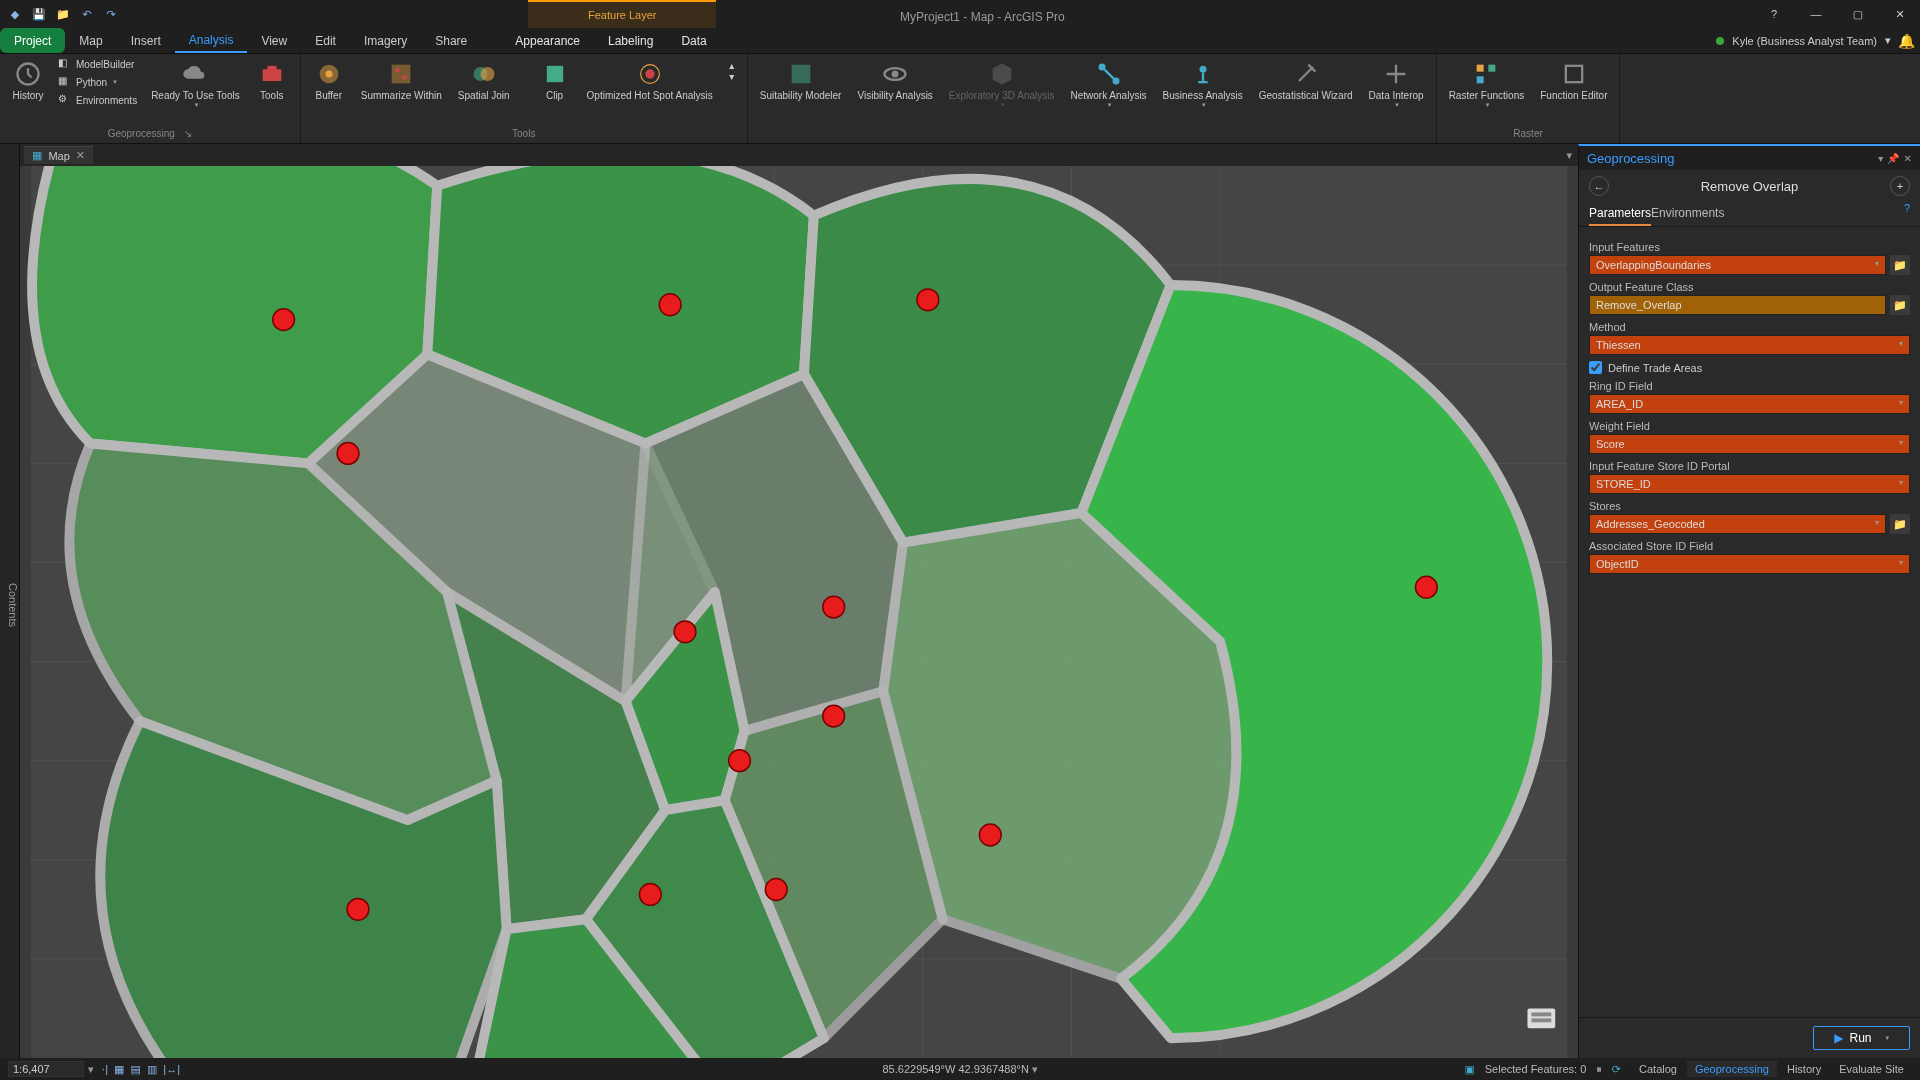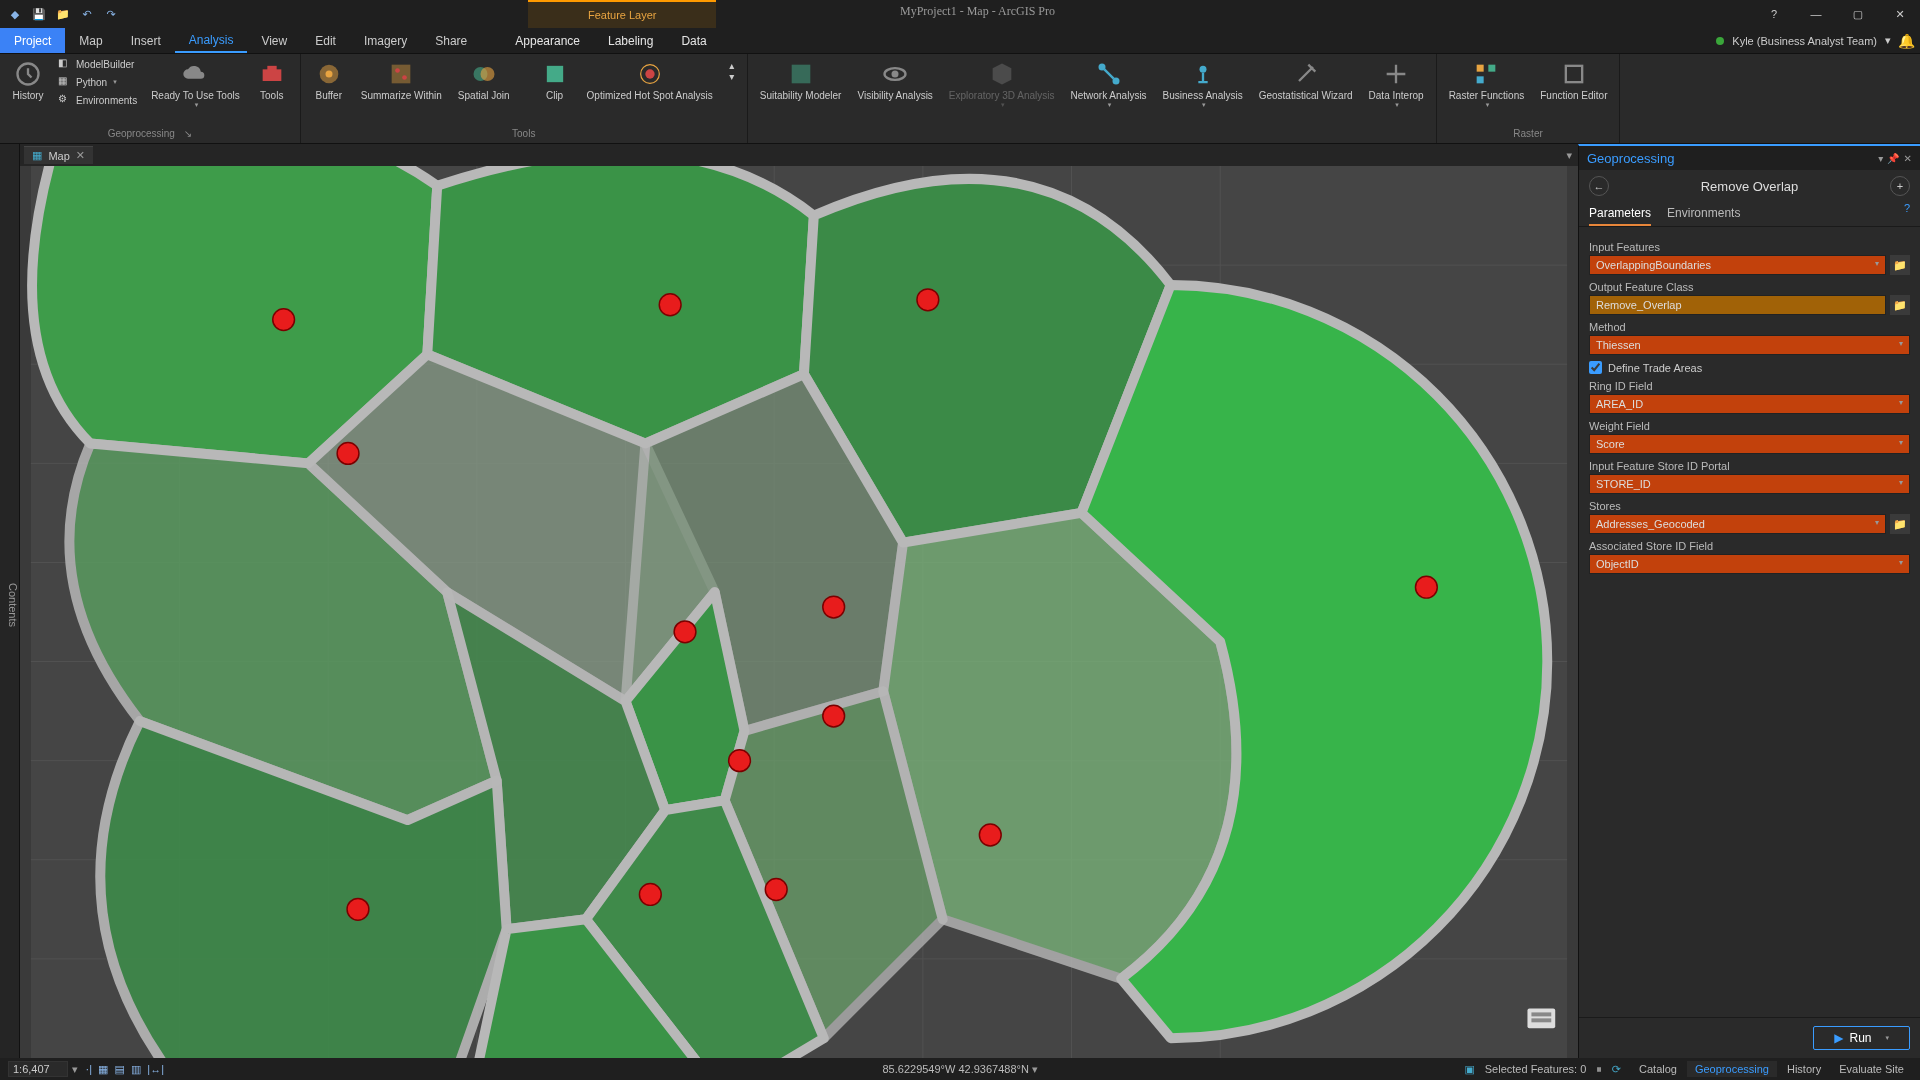--- a/index.html
+++ b/index.html
@@ -10,7 +10,7 @@
 .titlebar-left { display: flex; align-items: center; gap: 6px; padding-left: 6px; }
 .qat-btn { width: 18px; height: 18px; display: flex; align-items: center; justify-content: center; color: #89b4e6; cursor: pointer; }
 .feature-layer-tab { position: absolute; left: 528px; top: 0; height: 28px; background: #3a2e1a; color: #e8a441; padding: 0 60px; display: flex; align-items: center; font-size: 11px; border-top: 2px solid #ff9a00; }
-.title-center { position: absolute; left: 50%; transform: translateX(-50%); color: #999; font-size: 12px; top: 4px; left: 900px; transform: none; font-family: Liberation Serif, serif; }
+.title-center { position: absolute; left: 50%; transform: translateX(-50%); color: #999; font-size: 12px; top: 10px; left: 900px; transform: none; }
 .titlebar-right { margin-left: auto; display: flex; align-items: center; gap: 2px; }
 .win-btn { width: 40px; height: 28px; display: flex; align-items: center; justify-content: center; color: #ccc; cursor: pointer; }
 

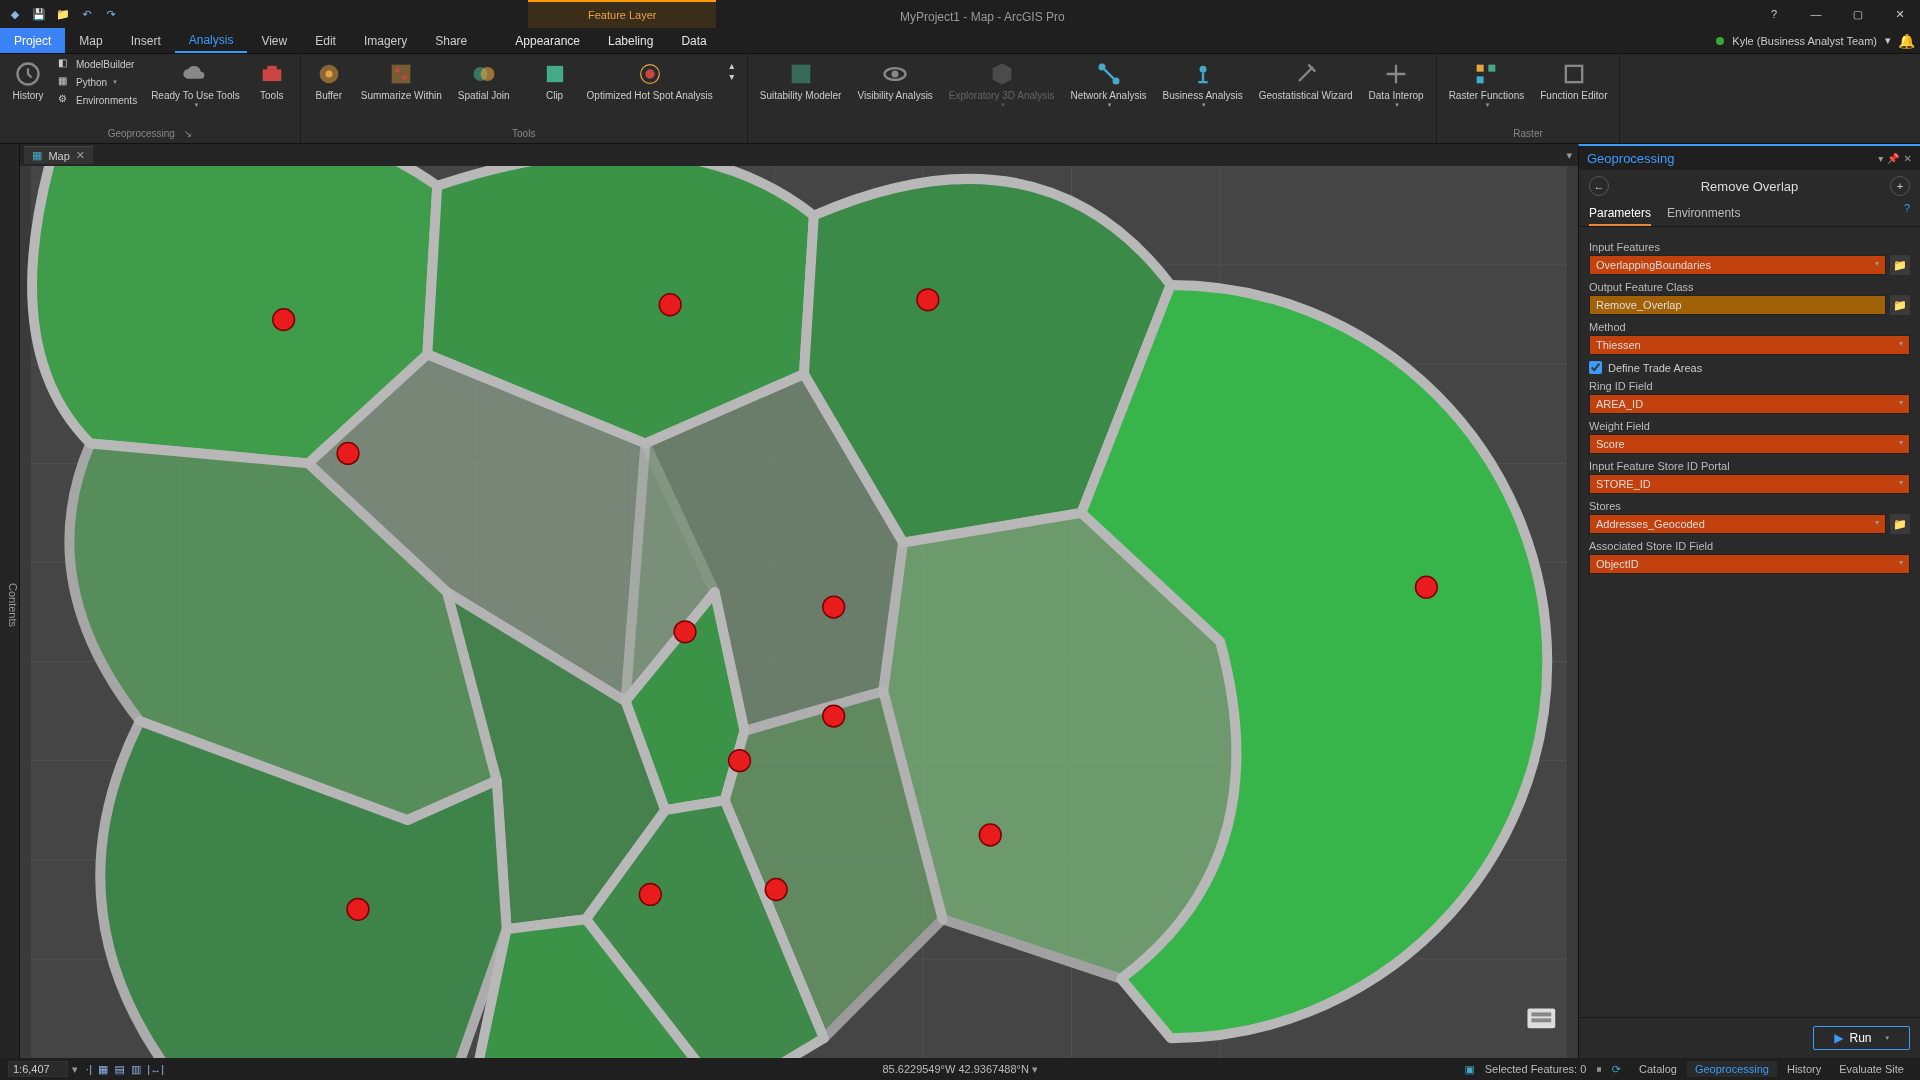--- a/index.html
+++ b/index.html
@@ -16,7 +16,7 @@
 
 
 .ribbon-tabs { height: 26px; background: #1f1f1f; display: flex; align-items: stretch; border-bottom: 1px solid #111; }
-.project-tab { background: #3b82f6; color: #fff; padding: 0 14px; display: flex; align-items: center; font-size: 12px; cursor: pointer; }
+.project-tab { background: #15803d; color: #fff; padding: 0 14px; display: flex; align-items: center; font-size: 12px; cursor: pointer; border-radius: 6px; }
 .rib-tab { padding: 0 14px; display: flex; align-items: center; color: #ccc; font-size: 12px; cursor: pointer; }
 .rib-tab.active { color: #3a9cff; border-bottom: 2px solid #3a9cff; }
 .rib-tab.contextual { color: #e5e5e5; }

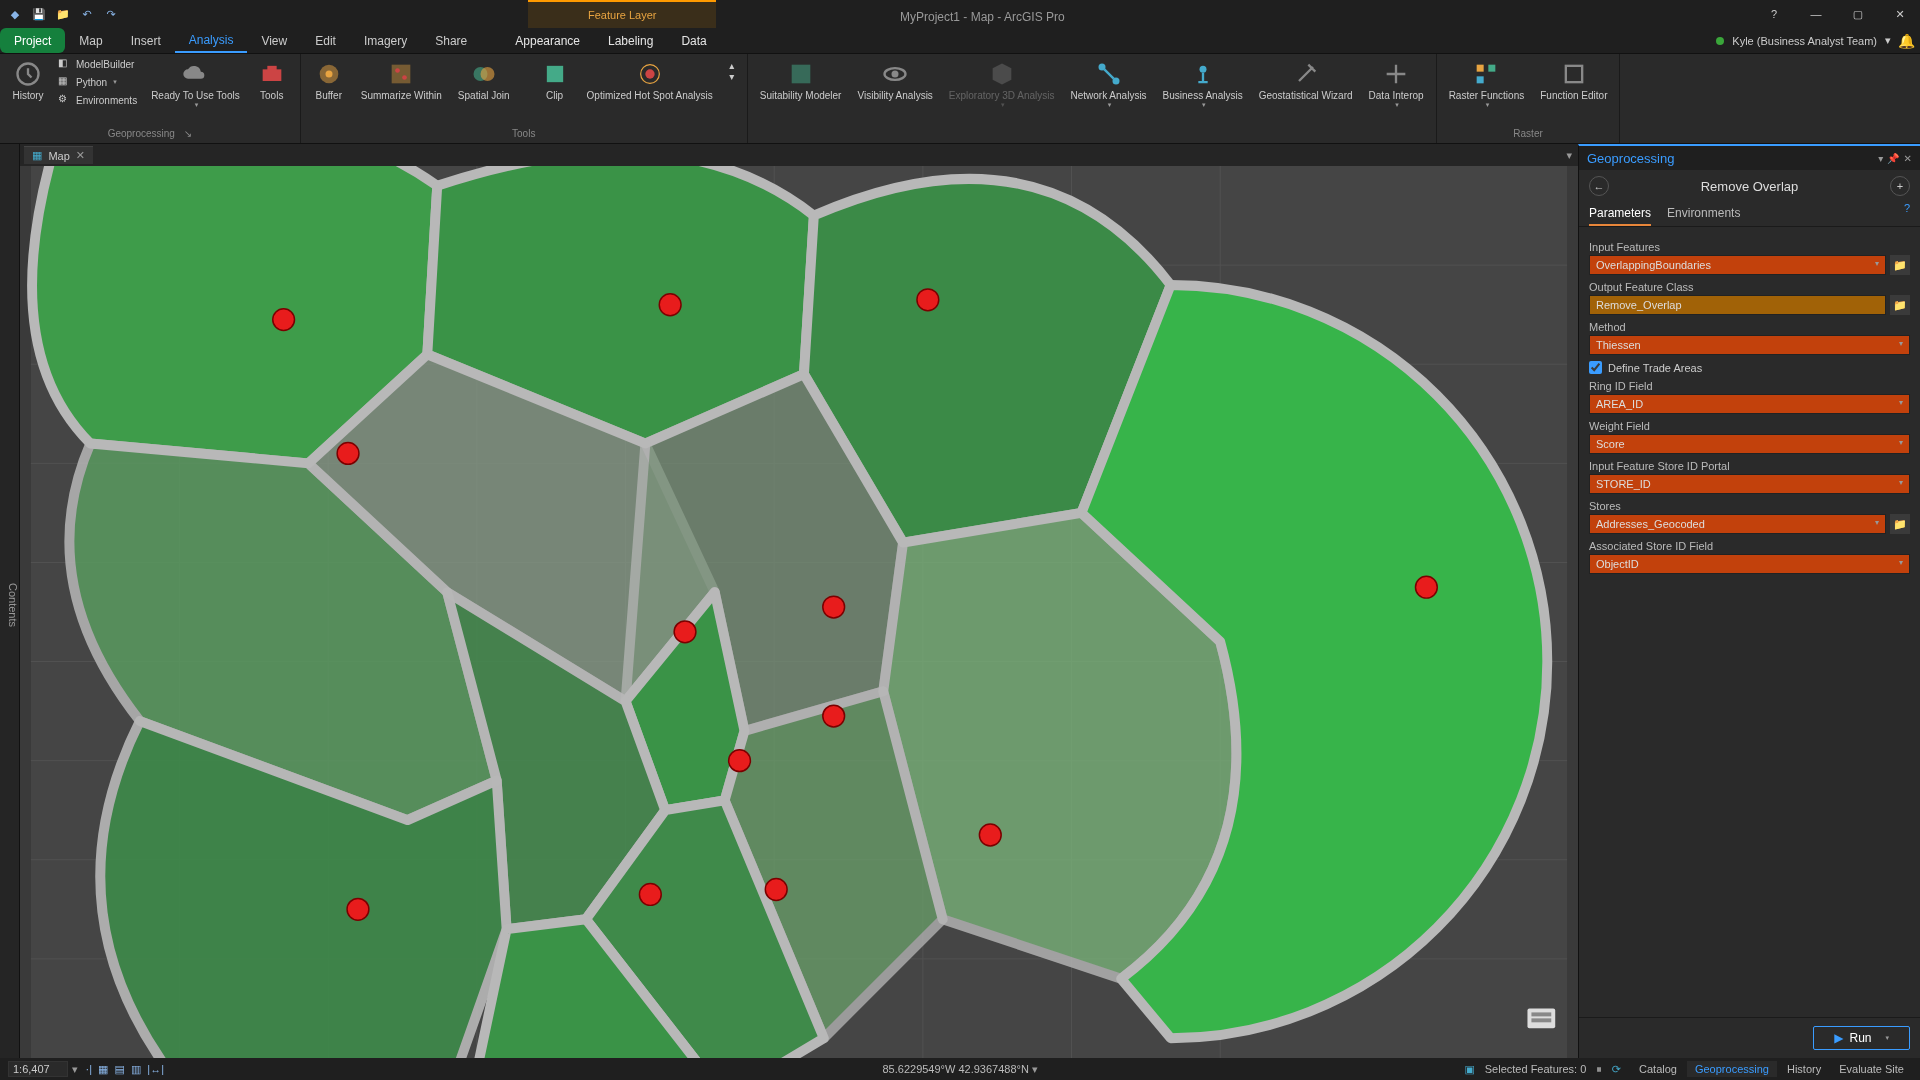--- a/index.html
+++ b/index.html
@@ -56,7 +56,7 @@
 .gp-back { width: 20px; height: 20px; border: 1px solid #555; border-radius: 50%; display: flex; align-items: center; justify-content: center; color: #ccc; cursor: pointer; }
 .gp-tool-name { flex: 1; text-align: center; color: #ddd; font-size: 13px; }
 .gp-plus { width: 20px; height: 20px; border: 1px solid #555; border-radius: 50%; display: flex; align-items: center; justify-content: center; color: #ccc; cursor: pointer; }
-.gp-tabs { display: flex; border-bottom: 1px solid #1a1a1a; padding: 0 10px; gap: 16px; }
+.gp-tabs { display: flex; border-bottom: 1px solid #1a1a1a; padding: 0 10px; }
 .gp-tab { padding: 4px 0; font-size: 12px; color: #bbb; cursor: pointer; }
 .gp-tab.active { color: #fff; border-bottom: 2px solid #e8863a; }
 .gp-help { margin-left: auto; color: #3a9cff; cursor: pointer; }

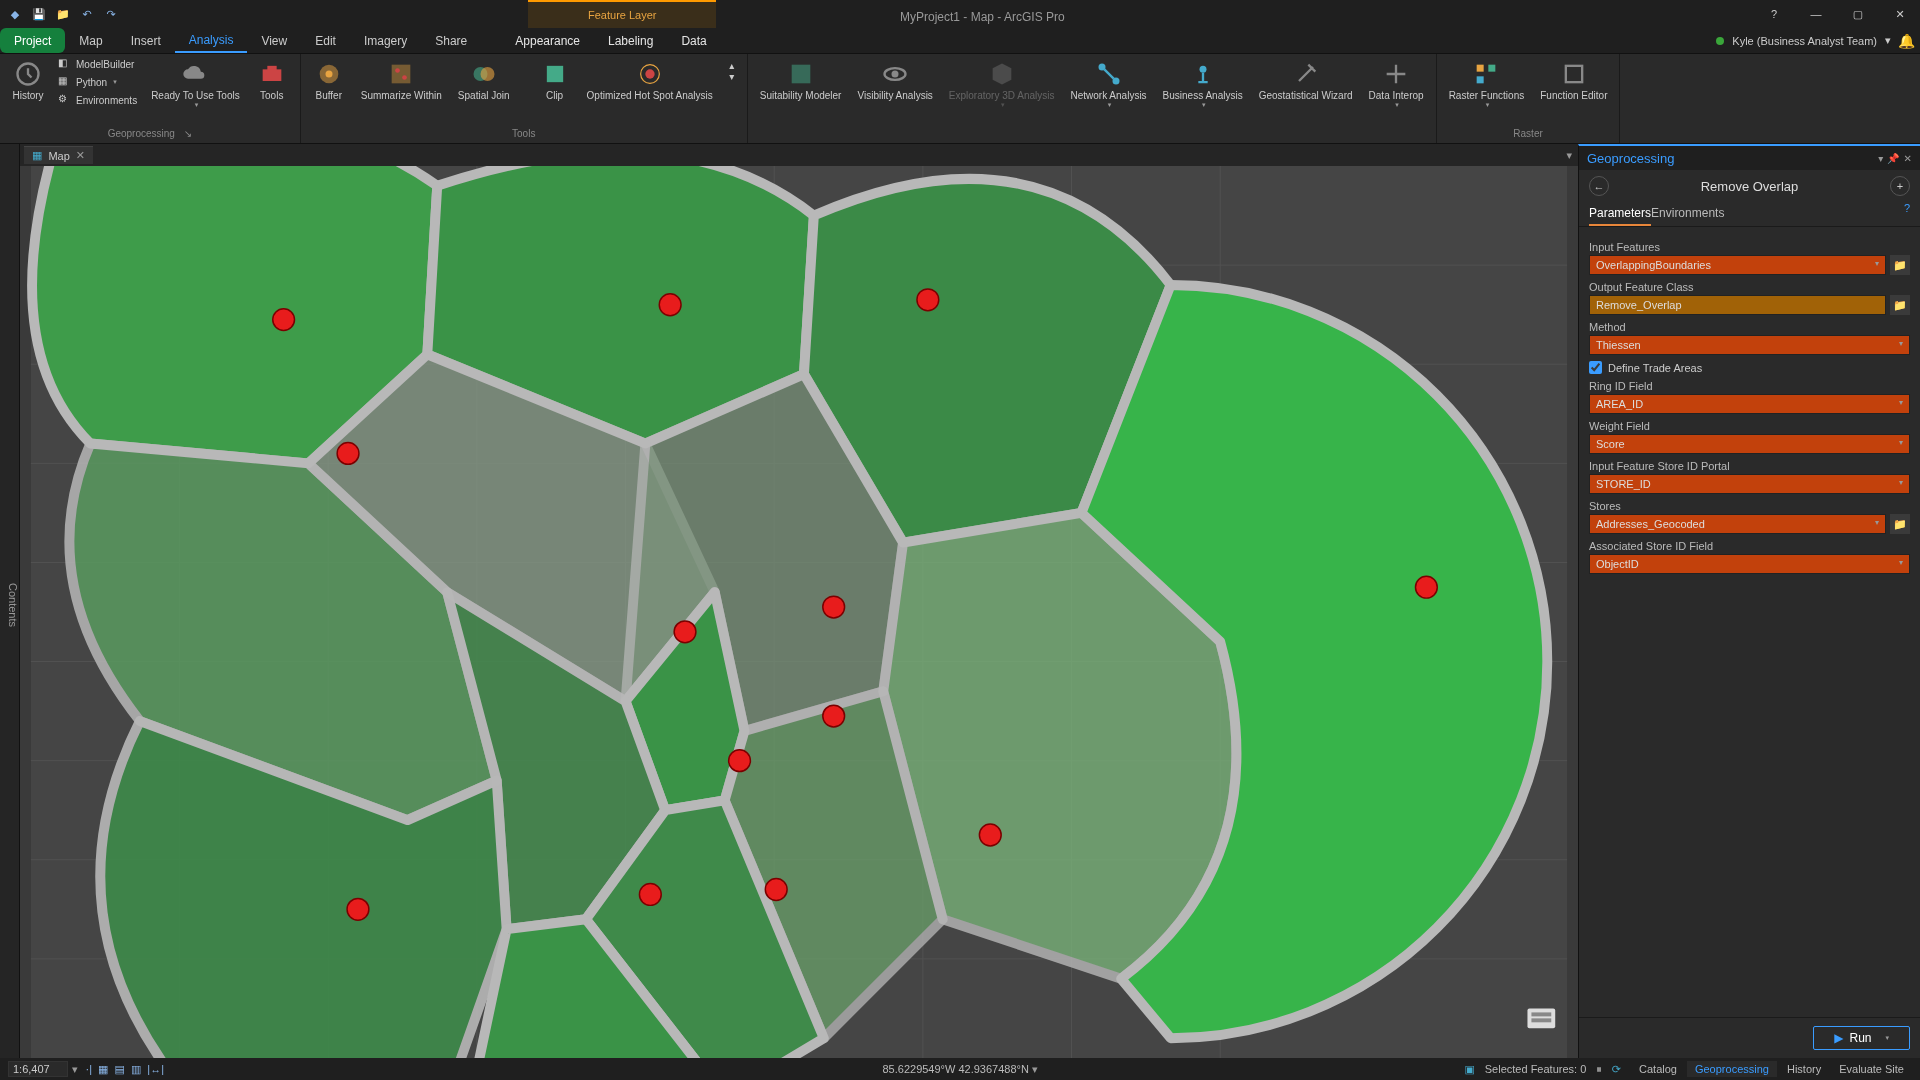--- a/index.html
+++ b/index.html
@@ -76,7 +76,7 @@
 
 .statusbar { height: 22px; background: #1f1f1f; display: flex; align-items: center; padding: 0 8px; color: #bbb; font-size: 11px; }
 .status-scale { display: flex; align-items: center; gap: 4px; }
-.status-scale input { background: #2a2a2a; border: 1px solid #333; color: #ccc; padding: 1px 4px; font-size: 11px; width: 60px; }
+.status-scale input { background: #2a2a2a; border: 1px solid #333; color: #ccc; padding: 1px 4px; font-size: 11px; width: 76px; }
 .status-icons { display: flex; gap: 6px; margin-left: 8px; }
 .status-icons span { cursor: pointer; color: #89b4e6; }
 .status-coords { position: absolute; left: 50%; transform: translateX(-50%); }

